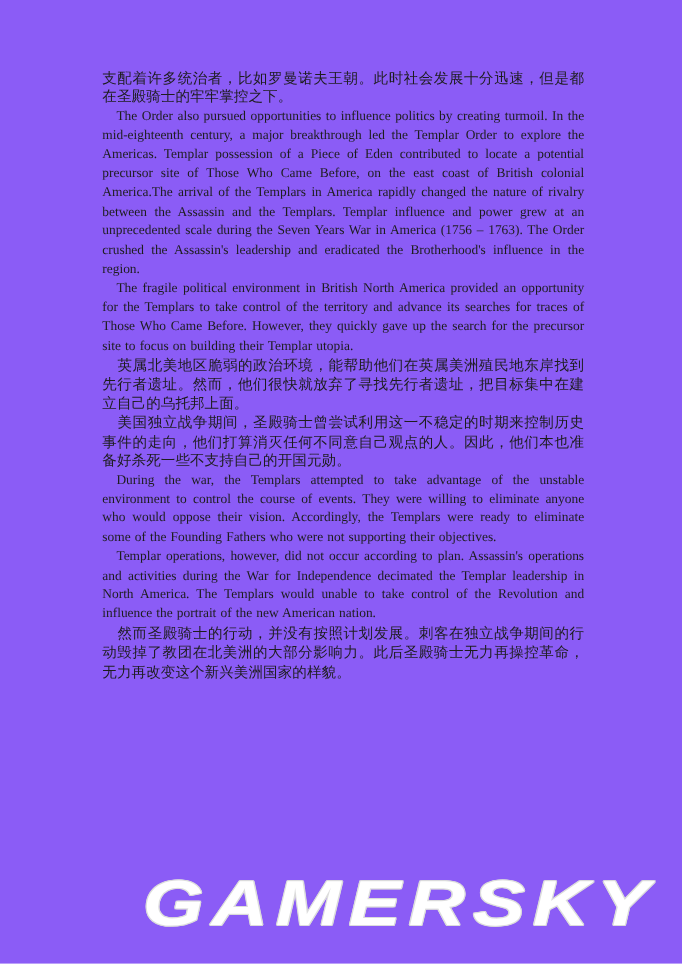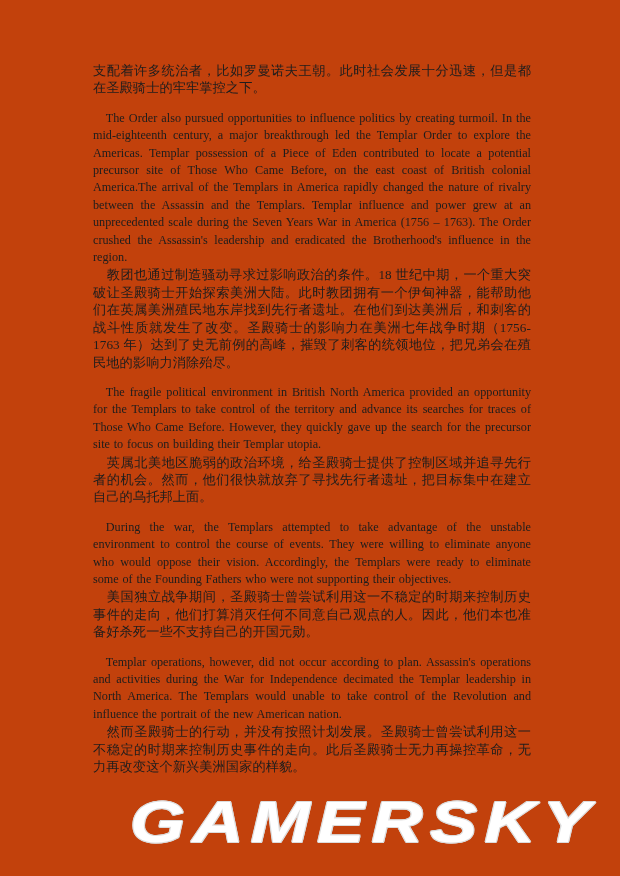--- a/index.html
+++ b/index.html
@@ -14,7 +14,7 @@
   .page {
     position: absolute;
     inset: 0;
-    background: #c2410c;
+    background: #8b5cf6;
   }
   .doc {
     position: absolute;

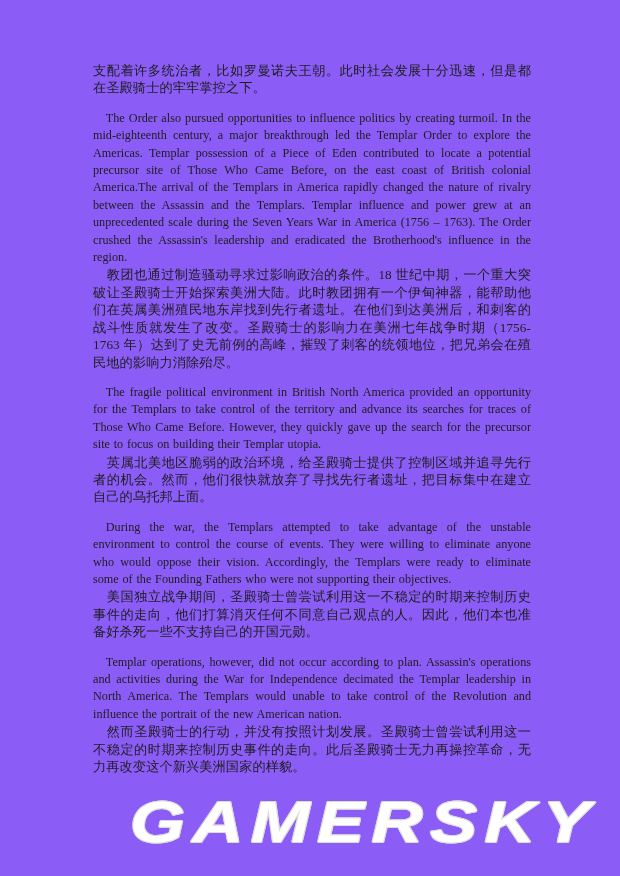--- a/index.html
+++ b/index.html
@@ -39,7 +39,6 @@
     letter-spacing: 0.1px;
   }
   .para.section-start {
-    margin-top: 13px;
   }
   .para.continuation {
     text-indent: 0;

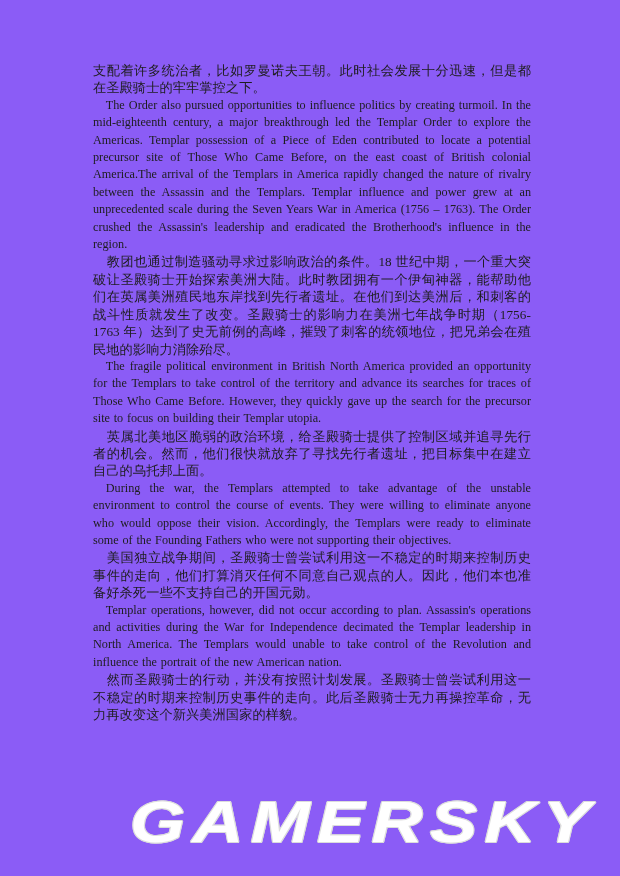--- a/index.html
+++ b/index.html
@@ -66,7 +66,6 @@
   <div class="doc" style="color: rgb(29, 29, 29);">
       <p class="para zh continuation">支配着许多统治者，比如罗曼诺夫王朝。此时社会发展十分迅速，但是都在圣殿骑士的牢牢掌控之下。</p>
       <p class="para en section-start">The Order also pursued opportunities to influence politics by creating turmoil. In the mid-eighteenth century, a major breakthrough led the Templar Order to explore the Americas. Templar possession of a Piece of Eden contributed to locate a potential precursor site of Those Who Came Before, on the east coast of British colonial America.The arrival of the Templars in America rapidly changed the nature of rivalry between the Assassin and the Templars. Templar influence and power grew at an unprecedented scale during the Seven Years War in America (1756 – 1763). The Order crushed the Assassin's leadership and eradicated the Brotherhood's influence in the region.</p>
-      <p class="para zh">教团也通过制造骚动寻求过影响政治的条件。18 世纪中期，一个重大突破让圣殿骑士开始探索美洲大陆。此时教团拥有一个伊甸神器，能帮助他们在英属美洲殖民地东岸找到先行者遗址。在他们到达美洲后，和刺客的战斗性质就发生了改变。圣殿骑士的影响力在美洲七年战争时期（1756-1763 年）达到了史无前例的高峰，摧毁了刺客的统领地位，把兄弟会在殖民地的影响力消除殆尽。</p>
       <p class="para en section-start">The fragile political environment in British North America provided an opportunity for the Templars to take control of the territory and advance its searches for traces of Those Who Came Before. However, they quickly gave up the search for the precursor site to focus on building their Templar utopia.</p>
       <p class="para zh">英属北美地区脆弱的政治环境，给圣殿骑士提供了控制区域并追寻先行者的机会。然而，他们很快就放弃了寻找先行者遗址，把目标集中在建立自己的乌托邦上面。</p>
       <p class="para en section-start">During the war, the Templars attempted to take advantage of the unstable environment to control the course of events. They were willing to eliminate anyone who would oppose their vision. Accordingly, the Templars were ready to eliminate some of the Founding Fathers who were not supporting their objectives.</p>

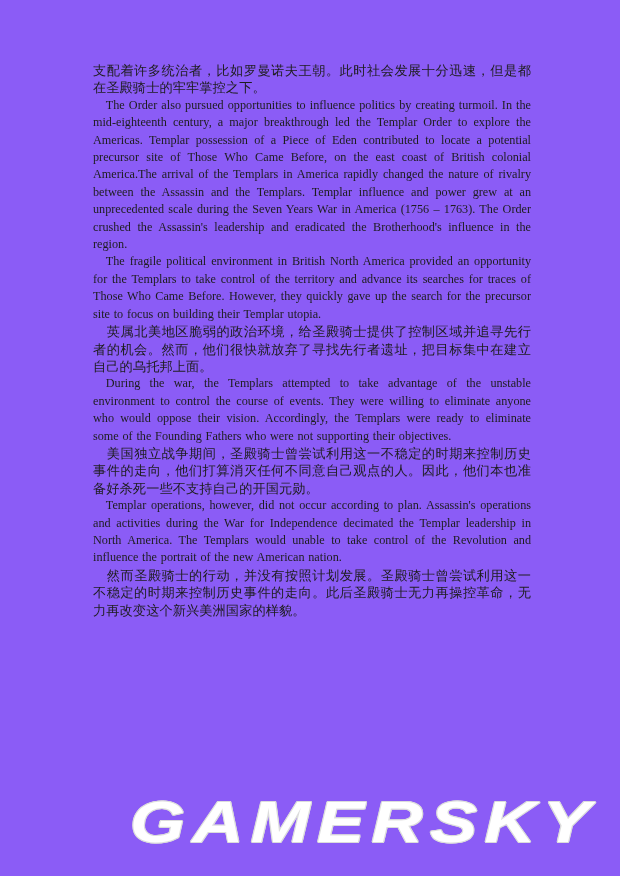--- a/index.html
+++ b/index.html
@@ -67,7 +67,7 @@
       <p class="para zh continuation">支配着许多统治者，比如罗曼诺夫王朝。此时社会发展十分迅速，但是都在圣殿骑士的牢牢掌控之下。</p>
       <p class="para en section-start">The Order also pursued opportunities to influence politics by creating turmoil. In the mid-eighteenth century, a major breakthrough led the Templar Order to explore the Americas. Templar possession of a Piece of Eden contributed to locate a potential precursor site of Those Who Came Before, on the east coast of British colonial America.The arrival of the Templars in America rapidly changed the nature of rivalry between the Assassin and the Templars. Templar influence and power grew at an unprecedented scale during the Seven Years War in America (1756 – 1763). The Order crushed the Assassin's leadership and eradicated the Brotherhood's influence in the region.</p>
       <p class="para en section-start">The fragile political environment in British North America provided an opportunity for the Templars to take control of the territory and advance its searches for traces of Those Who Came Before. However, they quickly gave up the search for the precursor site to focus on building their Templar utopia.</p>
-      <p class="para zh">英属北美地区脆弱的政治环境，给圣殿骑士提供了控制区域并追寻先行者的机会。然而，他们很快就放弃了寻找先行者遗址，把目标集中在建立自己的乌托邦上面。</p>
+      <p class="para zh">英属北美地区脆弱的政治环境，能帮助他们在英属美洲殖民地东岸找到先行者遗址。然而，他们很快就放弃了寻找先行者遗址，把目标集中在建立自己的乌托邦上面。</p>
       <p class="para en section-start">During the war, the Templars attempted to take advantage of the unstable environment to control the course of events. They were willing to eliminate anyone who would oppose their vision. Accordingly, the Templars were ready to eliminate some of the Founding Fathers who were not supporting their objectives.</p>
       <p class="para zh">美国独立战争期间，圣殿骑士曾尝试利用这一不稳定的时期来控制历史事件的走向，他们打算消灭任何不同意自己观点的人。因此，他们本也准备好杀死一些不支持自己的开国元勋。</p>
       <p class="para en section-start">Templar operations, however, did not occur according to plan. Assassin's operations and activities during the War for Independence decimated the Templar leadership in North America. The Templars would unable to take control of the Revolution and influence the portrait of the new American nation.</p>

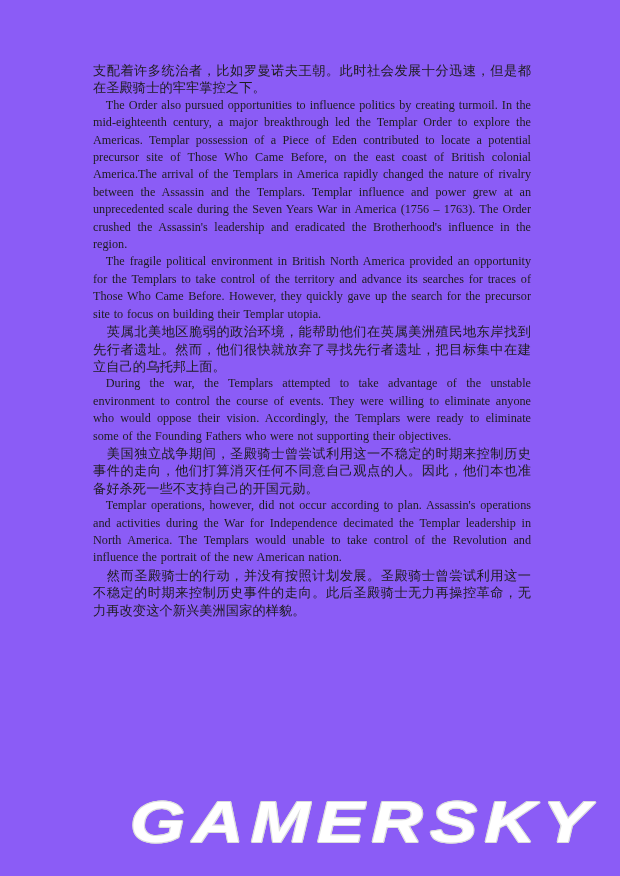--- a/index.html
+++ b/index.html
@@ -68,8 +68,8 @@
       <p class="para en section-start">The Order also pursued opportunities to influence politics by creating turmoil. In the mid-eighteenth century, a major breakthrough led the Templar Order to explore the Americas. Templar possession of a Piece of Eden contributed to locate a potential precursor site of Those Who Came Before, on the east coast of British colonial America.The arrival of the Templars in America rapidly changed the nature of rivalry between the Assassin and the Templars. Templar influence and power grew at an unprecedented scale during the Seven Years War in America (1756 – 1763). The Order crushed the Assassin's leadership and eradicated the Brotherhood's influence in the region.</p>
       <p class="para en section-start">The fragile political environment in British North America provided an opportunity for the Templars to take control of the territory and advance its searches for traces of Those Who Came Before. However, they quickly gave up the search for the precursor site to focus on building their Templar utopia.</p>
       <p class="para zh">英属北美地区脆弱的政治环境，能帮助他们在英属美洲殖民地东岸找到先行者遗址。然而，他们很快就放弃了寻找先行者遗址，把目标集中在建立自己的乌托邦上面。</p>
+      <p class="para zh">美国独立战争期间，圣殿骑士曾尝试利用这一不稳定的时期来控制历史事件的走向，他们打算消灭任何不同意自己观点的人。因此，他们本也准备好杀死一些不支持自己的开国元勋。</p>
       <p class="para en section-start">During the war, the Templars attempted to take advantage of the unstable environment to control the course of events. They were willing to eliminate anyone who would oppose their vision. Accordingly, the Templars were ready to eliminate some of the Founding Fathers who were not supporting their objectives.</p>
-      <p class="para zh">美国独立战争期间，圣殿骑士曾尝试利用这一不稳定的时期来控制历史事件的走向，他们打算消灭任何不同意自己观点的人。因此，他们本也准备好杀死一些不支持自己的开国元勋。</p>
       <p class="para en section-start">Templar operations, however, did not occur according to plan. Assassin's operations and activities during the War for Independence decimated the Templar leadership in North America. The Templars would unable to take control of the Revolution and influence the portrait of the new American nation.</p>
       <p class="para zh">然而圣殿骑士的行动，并没有按照计划发展。圣殿骑士曾尝试利用这一不稳定的时期来控制历史事件的走向。此后圣殿骑士无力再操控革命，无力再改变这个新兴美洲国家的样貌。</p>
     </div>

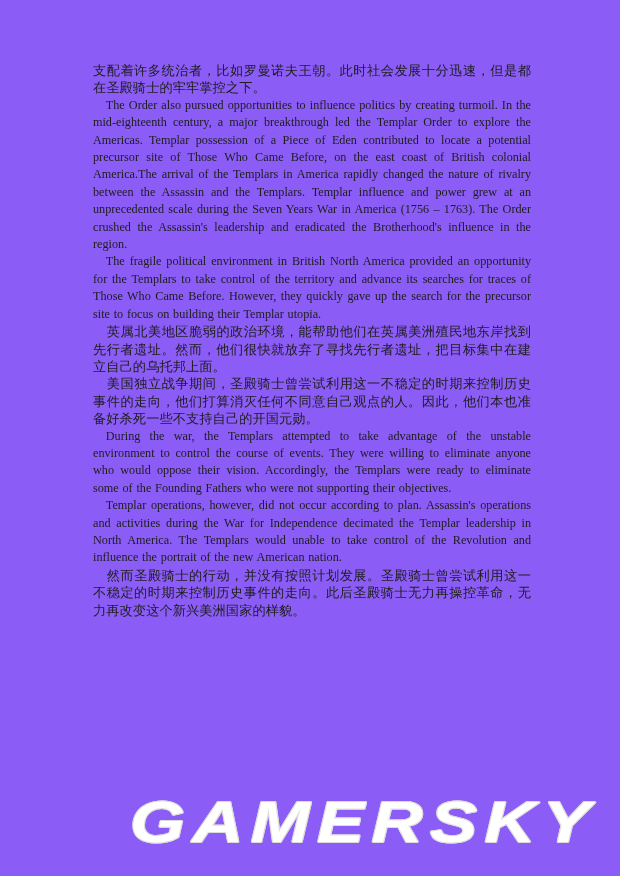--- a/index.html
+++ b/index.html
@@ -71,7 +71,7 @@
       <p class="para zh">美国独立战争期间，圣殿骑士曾尝试利用这一不稳定的时期来控制历史事件的走向，他们打算消灭任何不同意自己观点的人。因此，他们本也准备好杀死一些不支持自己的开国元勋。</p>
       <p class="para en section-start">During the war, the Templars attempted to take advantage of the unstable environment to control the course of events. They were willing to eliminate anyone who would oppose their vision. Accordingly, the Templars were ready to eliminate some of the Founding Fathers who were not supporting their objectives.</p>
       <p class="para en section-start">Templar operations, however, did not occur according to plan. Assassin's operations and activities during the War for Independence decimated the Templar leadership in North America. The Templars would unable to take control of the Revolution and influence the portrait of the new American nation.</p>
-      <p class="para zh">然而圣殿骑士的行动，并没有按照计划发展。圣殿骑士曾尝试利用这一不稳定的时期来控制历史事件的走向。此后圣殿骑士无力再操控革命，无力再改变这个新兴美洲国家的样貌。</p>
+      <p class="para zh">然而圣殿骑士的行动，并没有按照计划发展。刺客在独立战争期间的行动毁掉了教团在北美洲的大部分影响力。此后圣殿骑士无力再操控革命，无力再改变这个新兴美洲国家的样貌。</p>
     </div>
   <div class="watermark" style="text-shadow: rgb(220, 220, 220) 1px 0px, rgb(220, 220, 220) -1px 0px, rgb(220, 220, 220) 0px 1px, rgb(220, 220, 220) 0px -1px, rgb(220, 220, 220) 0.7px 0.7px, rgb(220, 220, 220) -0.7px -0.7px, rgb(220, 220, 220) 0.7px -0.7px, rgb(220, 220, 220) -0.7px 0.7px;">GAMERSKY</div>
 </div>

